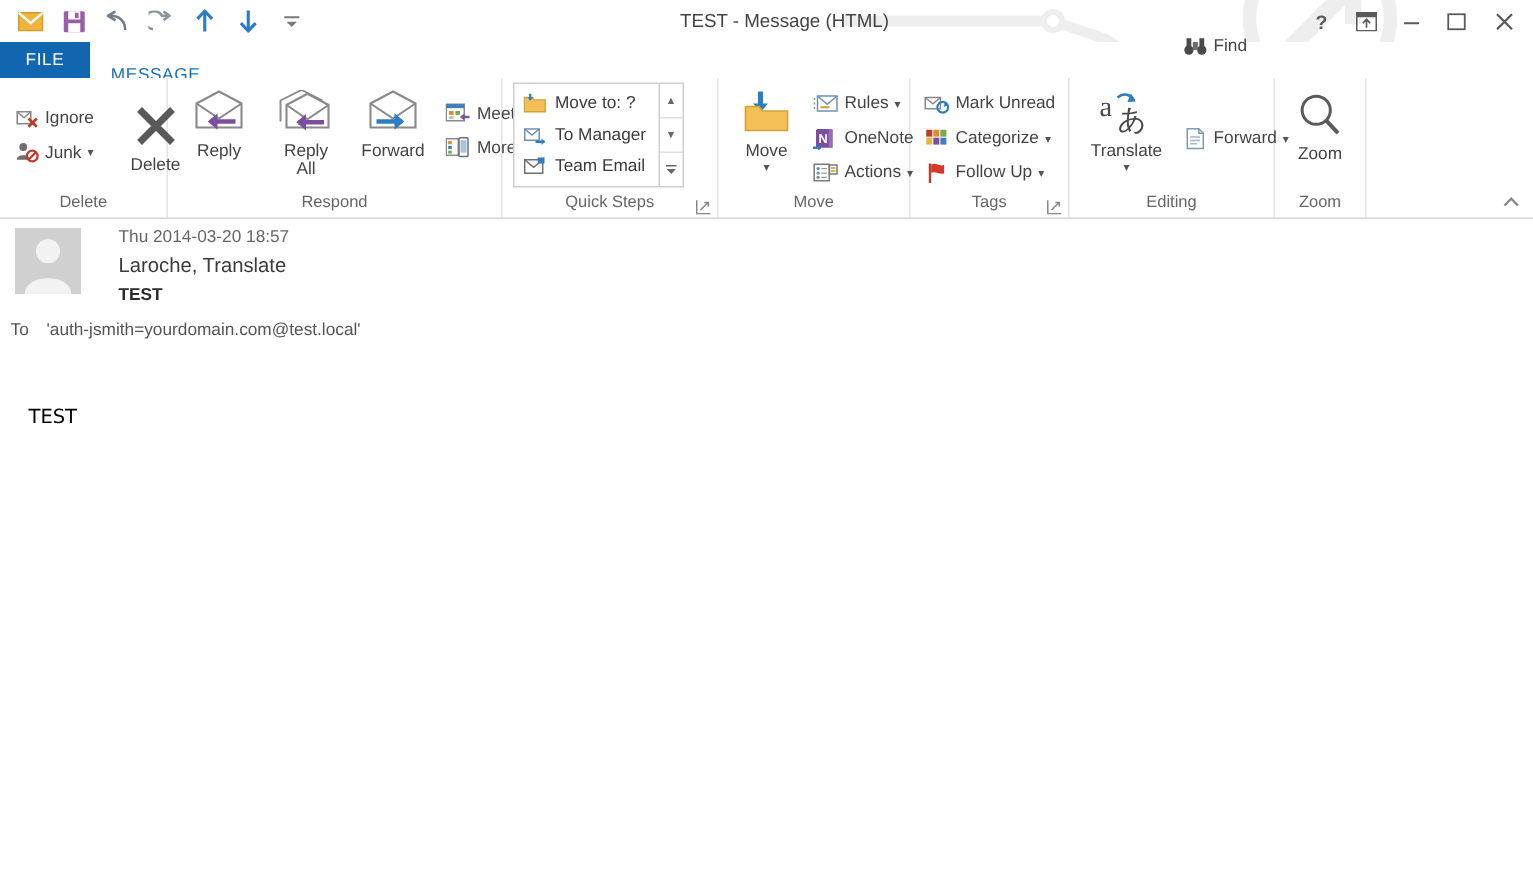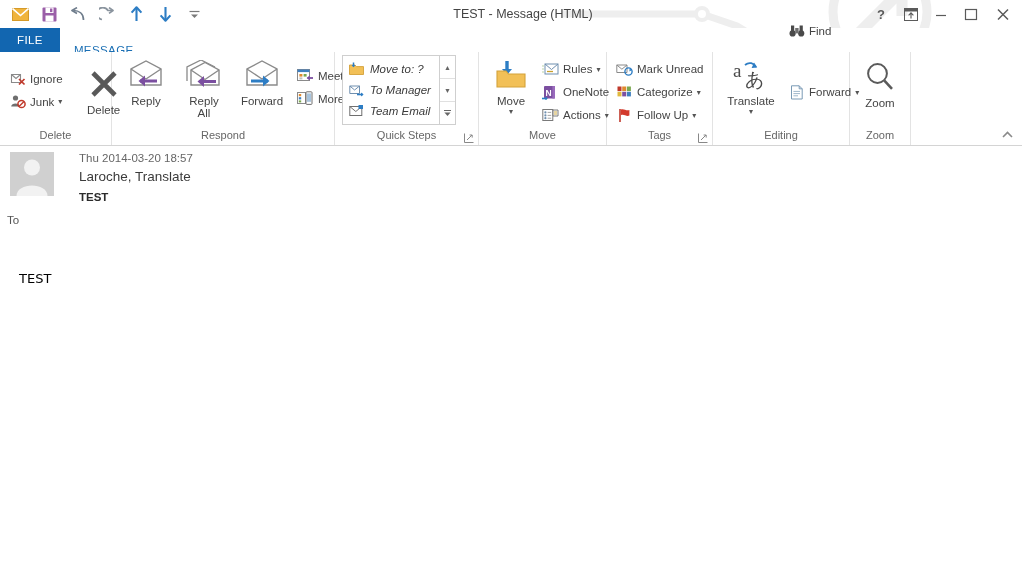--- a/index.html
+++ b/index.html
@@ -204,7 +204,7 @@
     white-space: nowrap;
   }
   .qs-item .si { width: 17px; height: 16px; display:flex; align-items:center; justify-content:center; margin-right: 5px; }
-  .qs-item .sl { font-size: 11.5px; color: #3b3b3b; font-style: italic; }
+  .qs-item .sl { font-size: 11.5px; color: #3b3b3b; }
   .qs-scroll {
     width: 15px;
     border-left: 1px solid #cfcfcf;

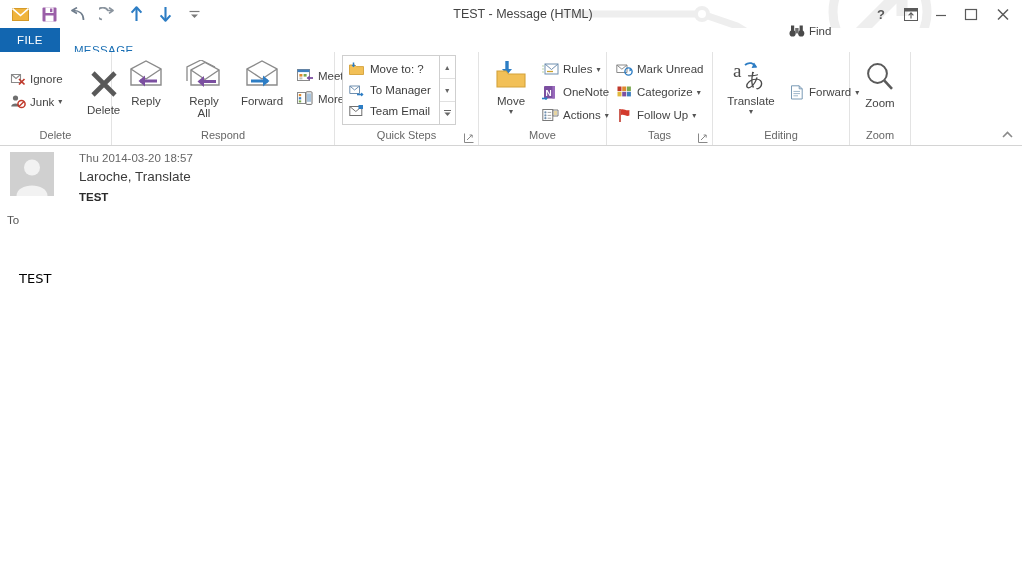--- a/index.html
+++ b/index.html
@@ -743,6 +743,7 @@
     <div id="msg-sender">Laroche, Translate</div>
     <div id="msg-subject">TEST</div>
     <div id="to-label">To</div>
+    <div id="to-value">'auth-jsmith=yourdomain.com@test.local'</div>
   </div>
 
   <div id="msg-body">

